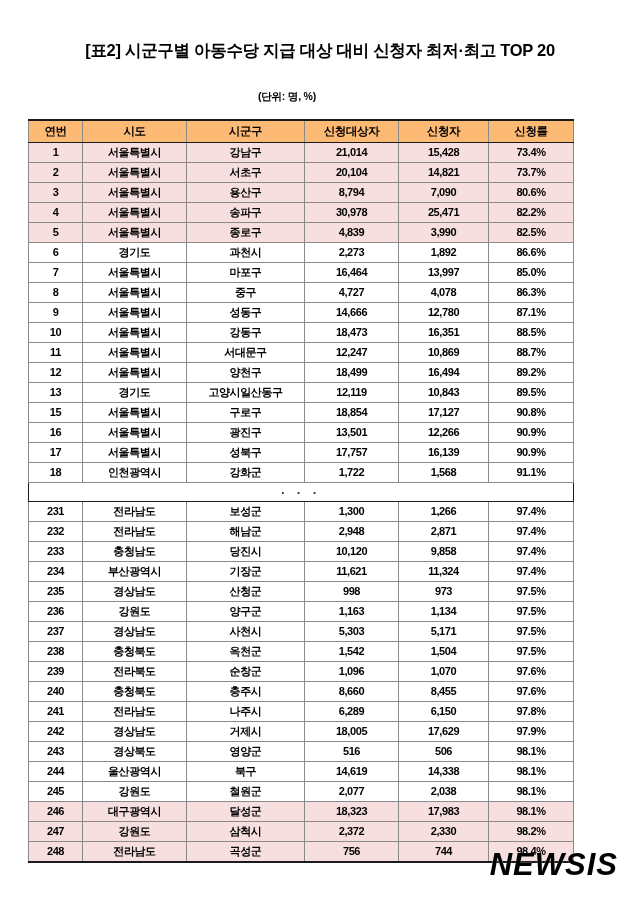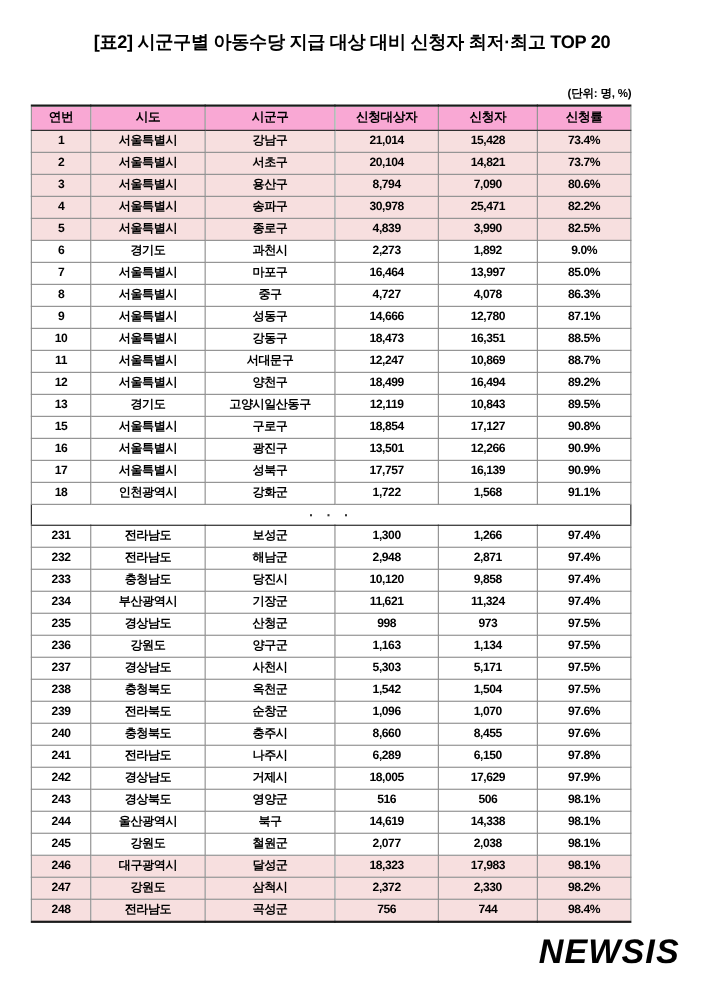--- a/index.html
+++ b/index.html
@@ -20,7 +20,7 @@
     font-size: 16.5px;
     font-weight: bold;
     letter-spacing: -0.3px;
-    padding-top: 28px;
+    padding-top: 40px;
     padding-bottom: 0;
     white-space: nowrap;
   }

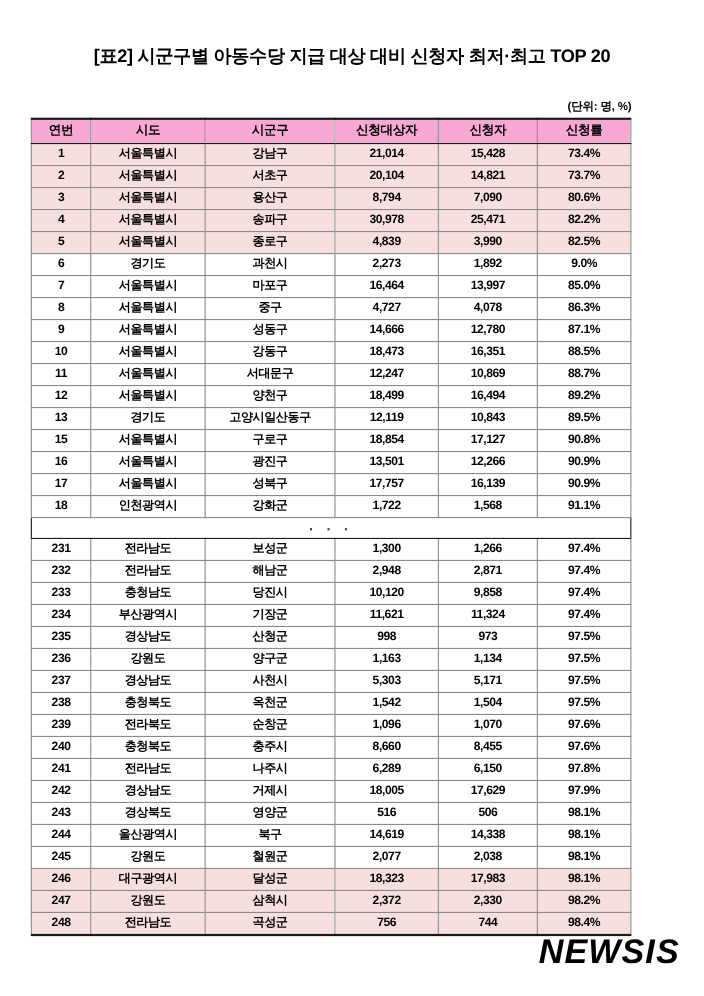--- a/index.html
+++ b/index.html
@@ -26,10 +26,10 @@
   }
 
   .unit-note {
-    text-align: right;
+    text-align: center;
     font-size: 10.5px;
     font-weight: bold;
-    margin: 28px 66px 3px 0;
+    margin: 28px 66px 15px 0;
     letter-spacing: -0.2px;
   }
 

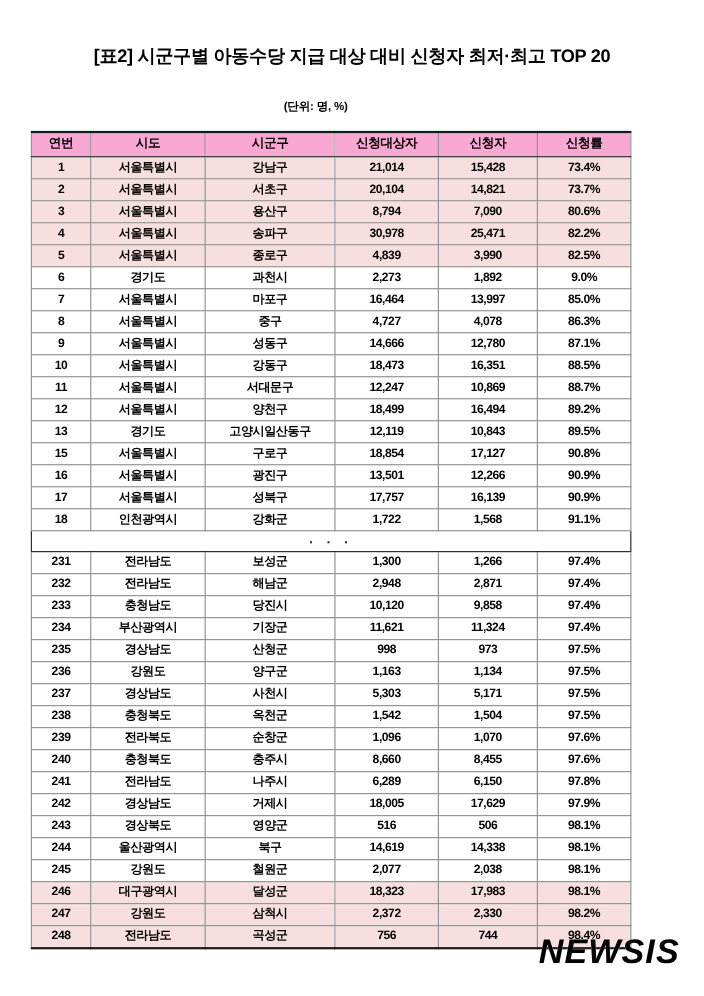--- a/index.html
+++ b/index.html
@@ -57,7 +57,7 @@
     overflow: hidden;
   }
   table.grid th {
-    background: #f9a8d4;
+    background: #fdba74;
     font-size: 11.5px;
     height: 22px;
     line-height: 21px;

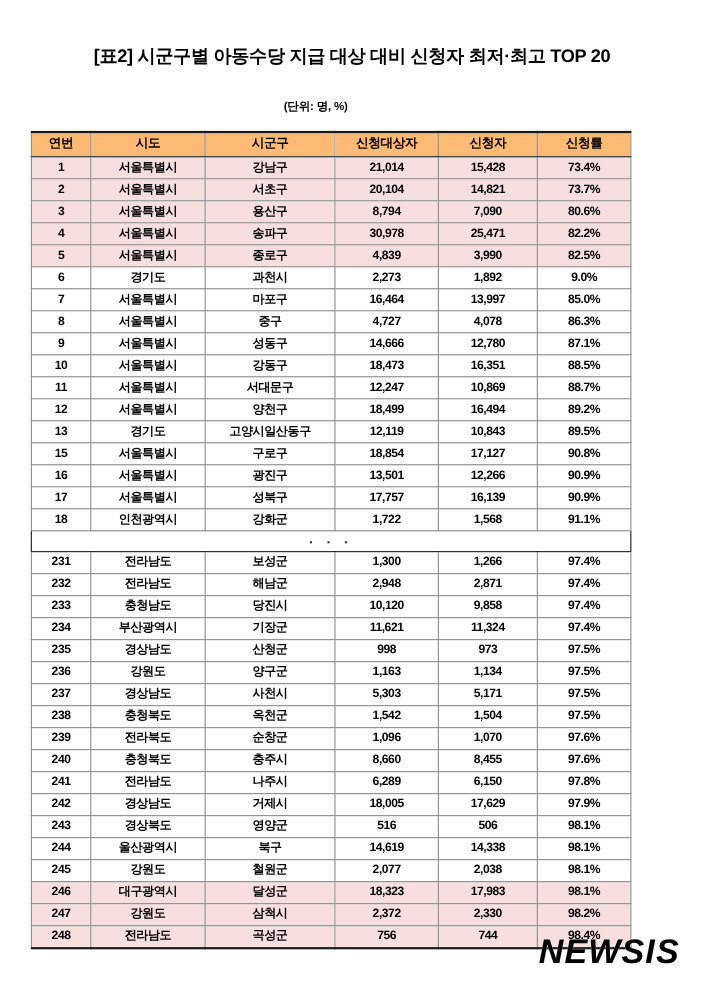--- a/index.html
+++ b/index.html
@@ -178,7 +178,7 @@
             <td>과천시</td>
             <td class="num">2,273</td>
             <td class="num">1,892</td>
-            <td class="num">9.0%</td>
+            <td class="num">86.6%</td>
           </tr>
           <tr class="plain">
             <td>7</td>

